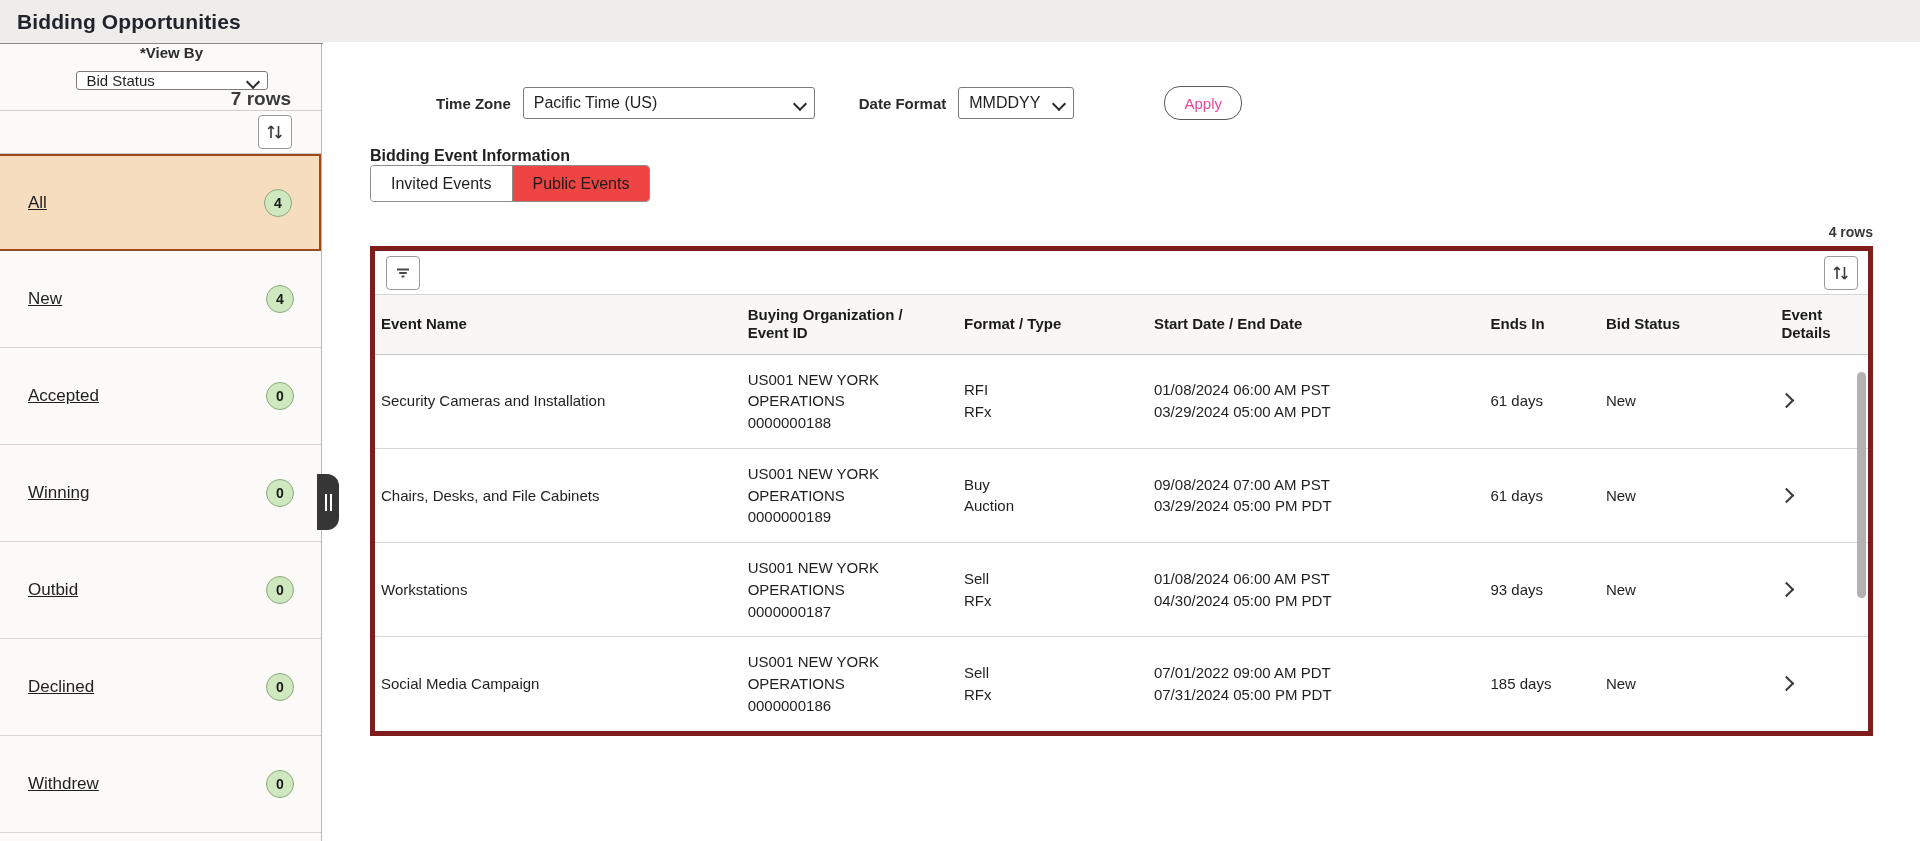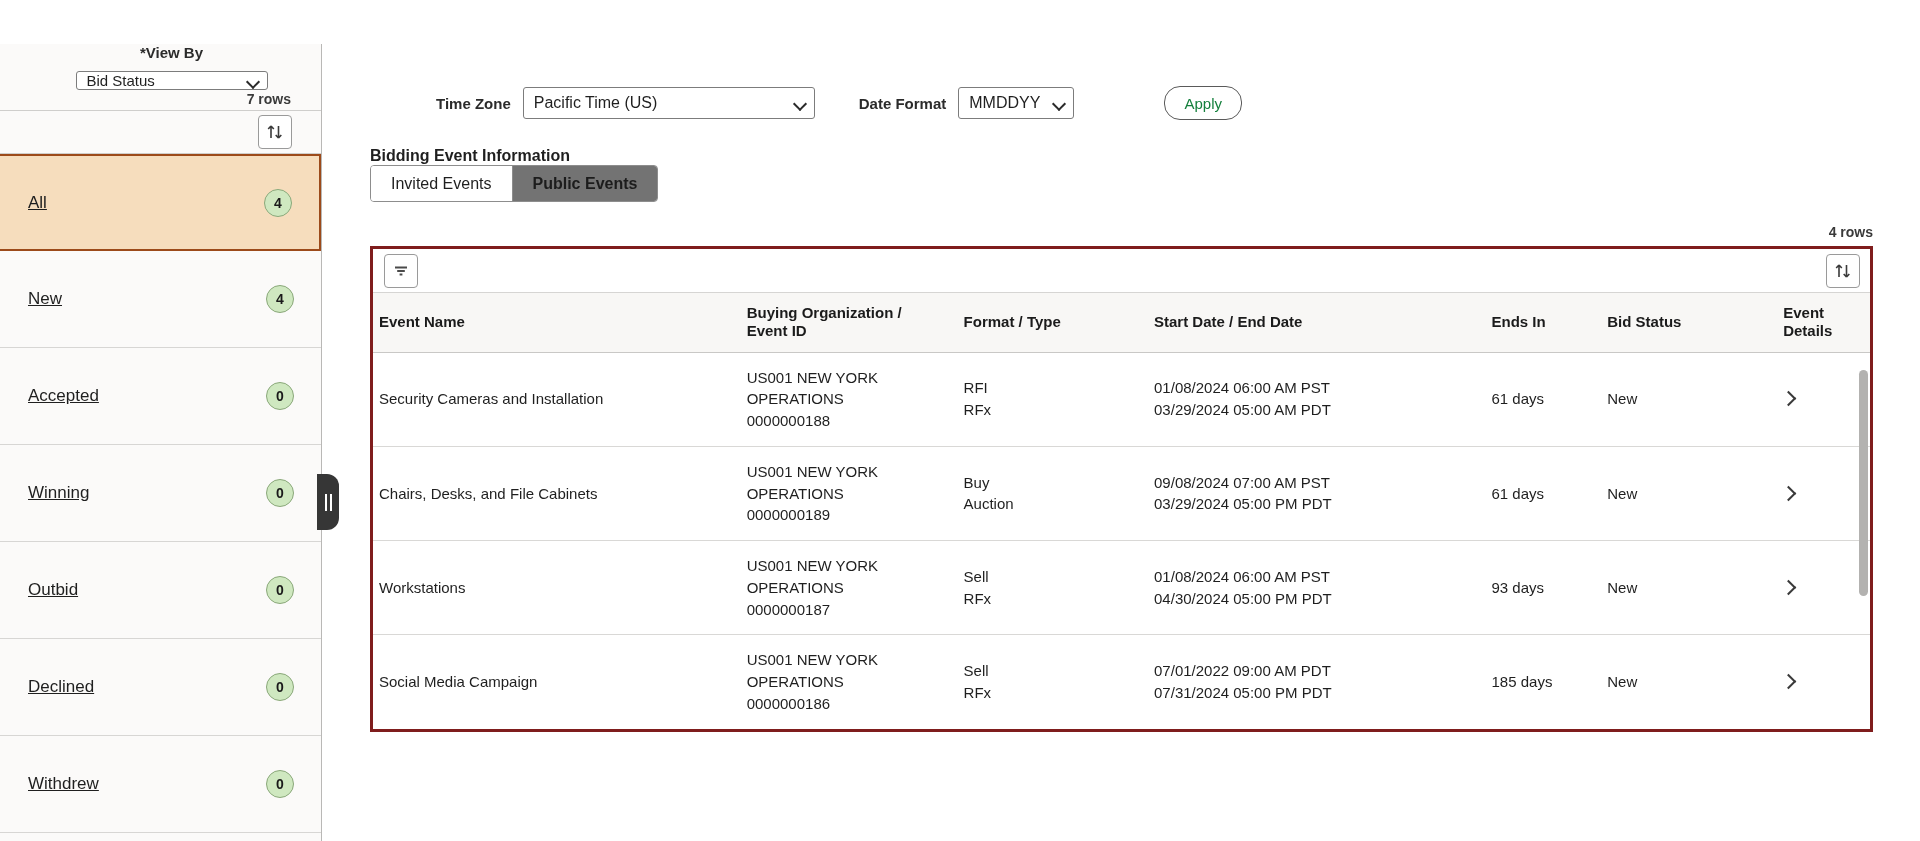--- a/index.html
+++ b/index.html
@@ -343,6 +343,9 @@
 
 <div class="page">
 
+  <div class="titlebar">
+    <div class="title">Bidding Opportunities</div>
+  </div>
 
   <div class="sidebar">
 

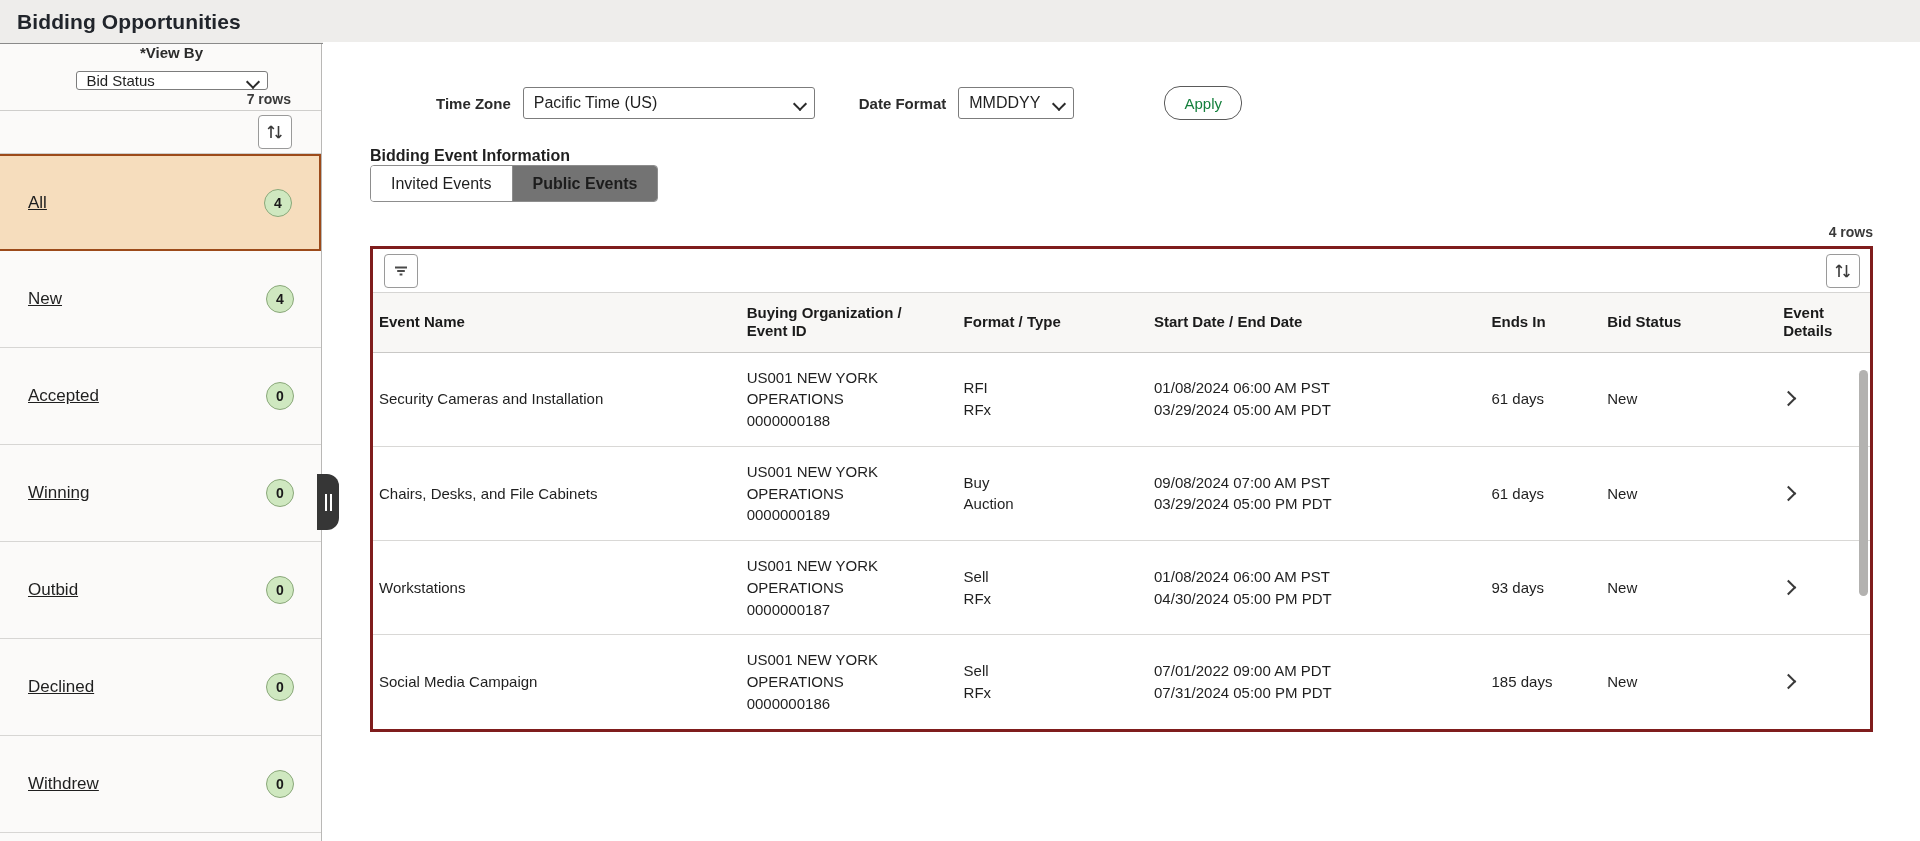--- a/index.html
+++ b/index.html
@@ -92,7 +92,7 @@
 
   .rows-count {
     text-align: right;
-    font-size: 14px;
+    font-size: 19px;
     font-weight: bold;
     color: #3a3a3a;
     padding-right: 30px;

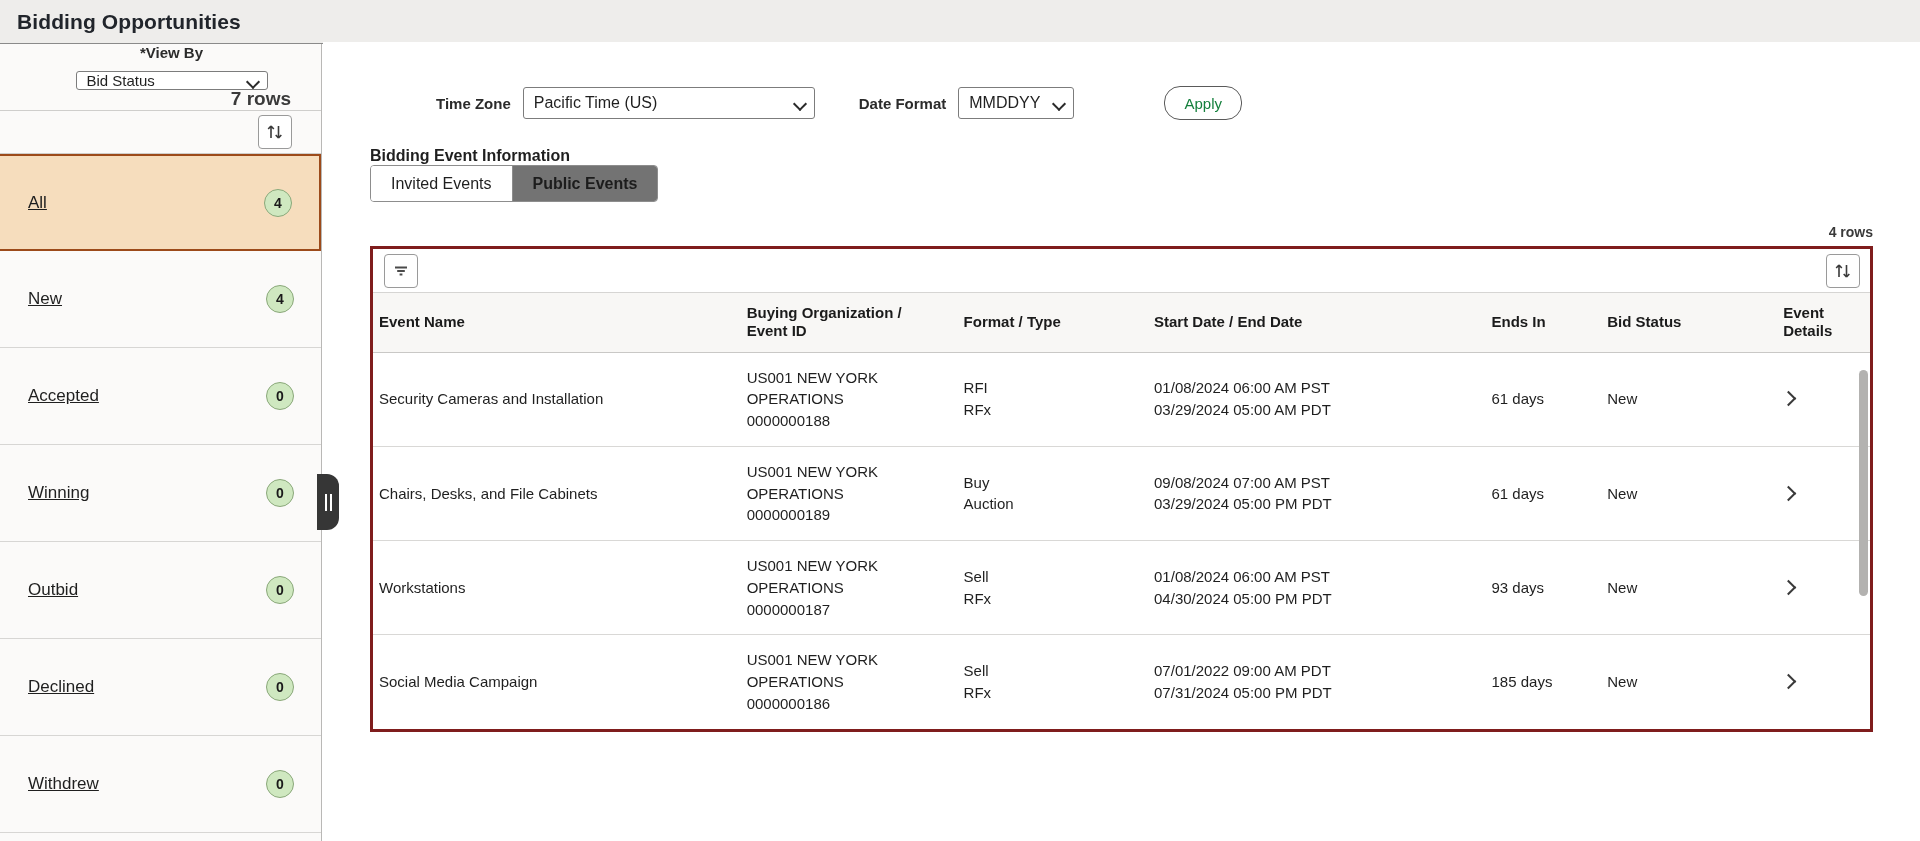--- a/index.html
+++ b/index.html
@@ -212,7 +212,7 @@
     border: 1px solid #5a5a5a;
     border-radius: 16px;
     background: #ffffff;
-    color: #15803d;
+    color: #ec4899;
     font-size: 15px;
     font-family: "Liberation Sans", sans-serif;
     cursor: pointer;

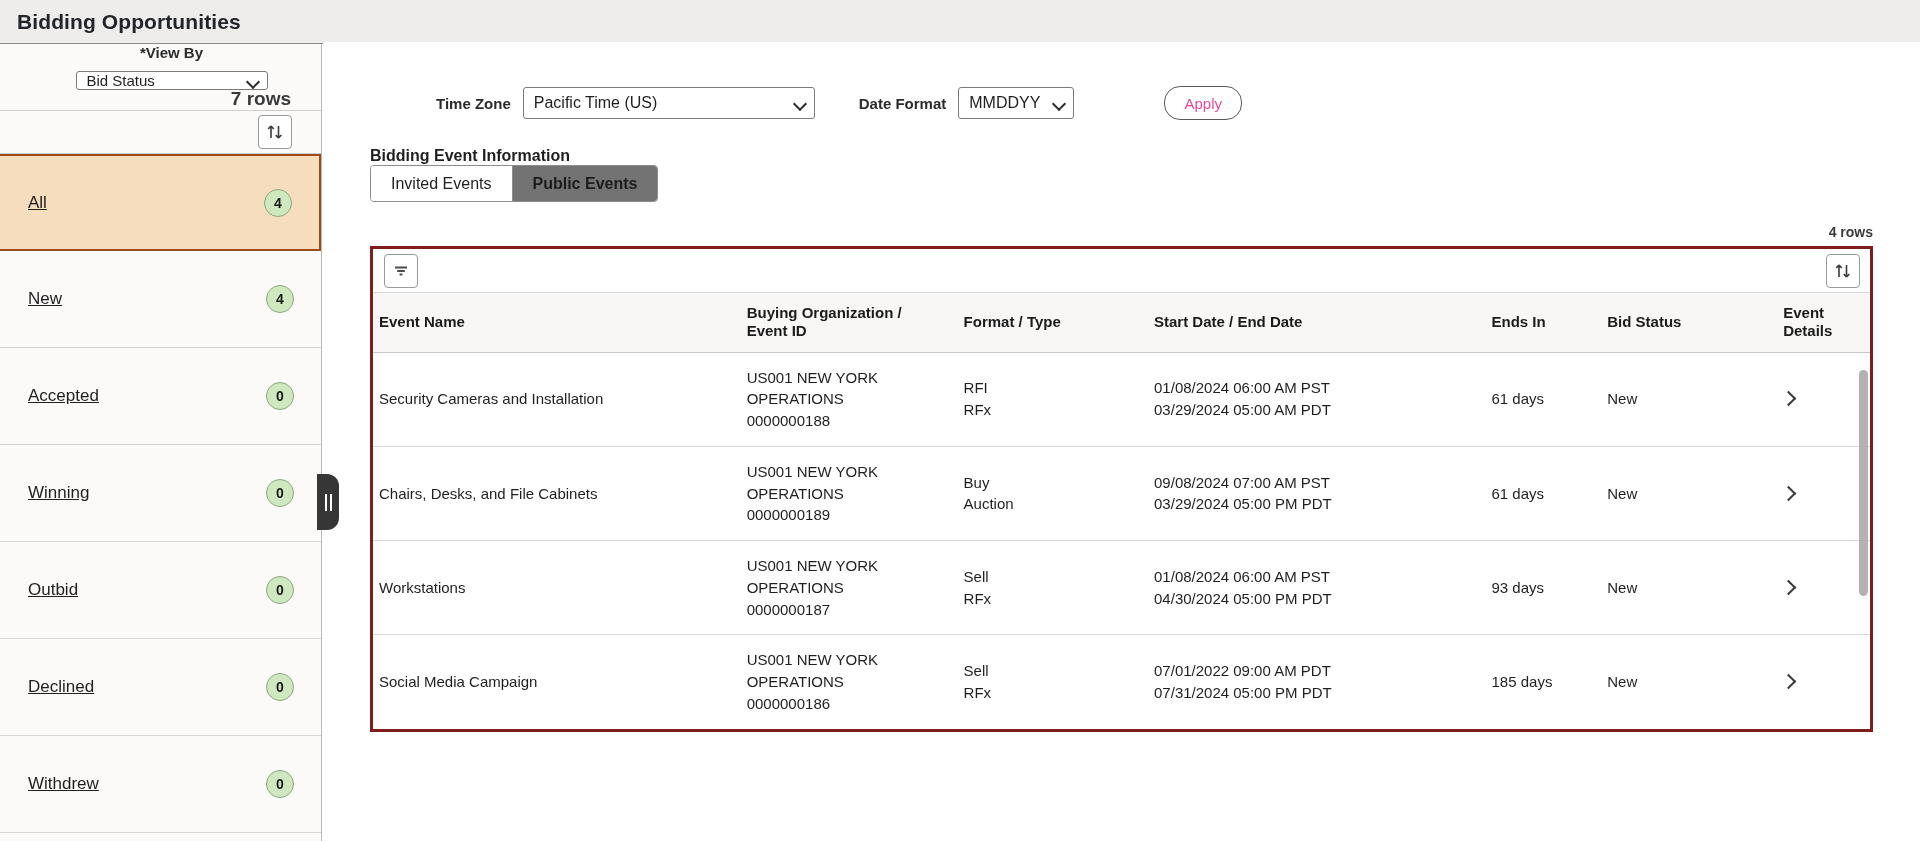--- a/index.html
+++ b/index.html
@@ -253,8 +253,8 @@
   }
   .tab:last-child { border-right: none; }
   .tab.active {
-    background: #737373;
-    font-weight: bold;
+    background: #ef4444;
+    font-weight: normal;
     color: #1c1c1c;
   }
 

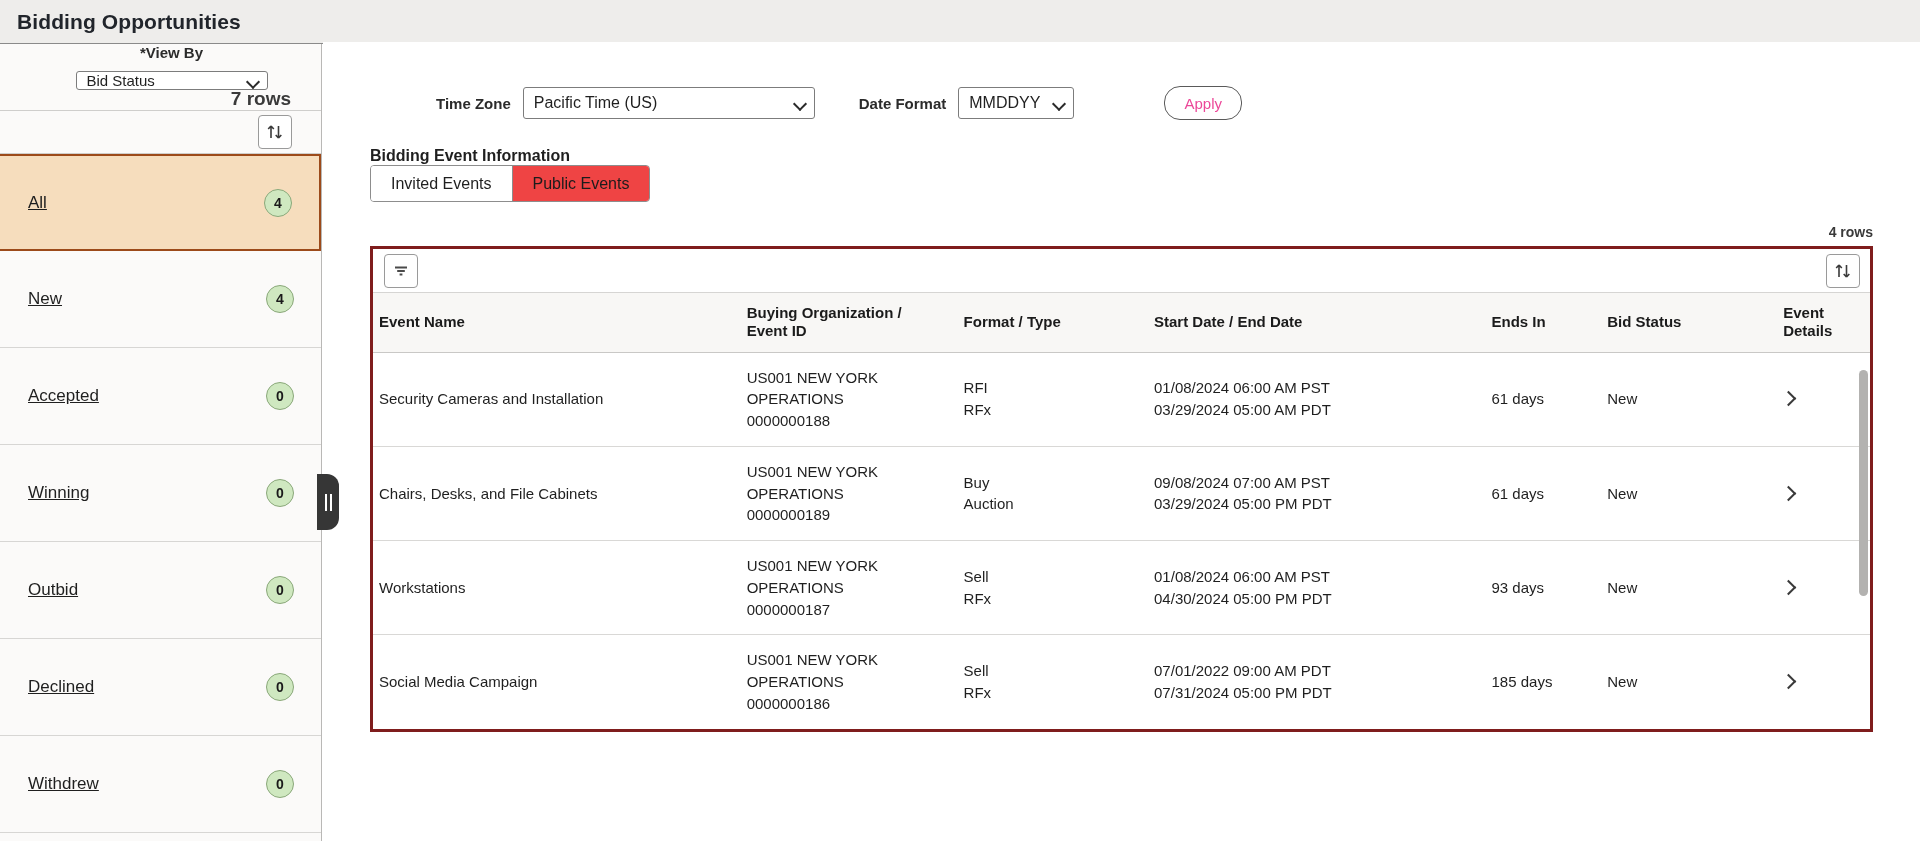--- a/index.html
+++ b/index.html
@@ -269,7 +269,7 @@
 
   .grid-wrap {
     margin: 6px 47px 0 47px;
-    border: 3px solid #7f1d1d;
+    border: 5px solid #7f1d1d;
     background: #ffffff;
     position: relative;
   }

